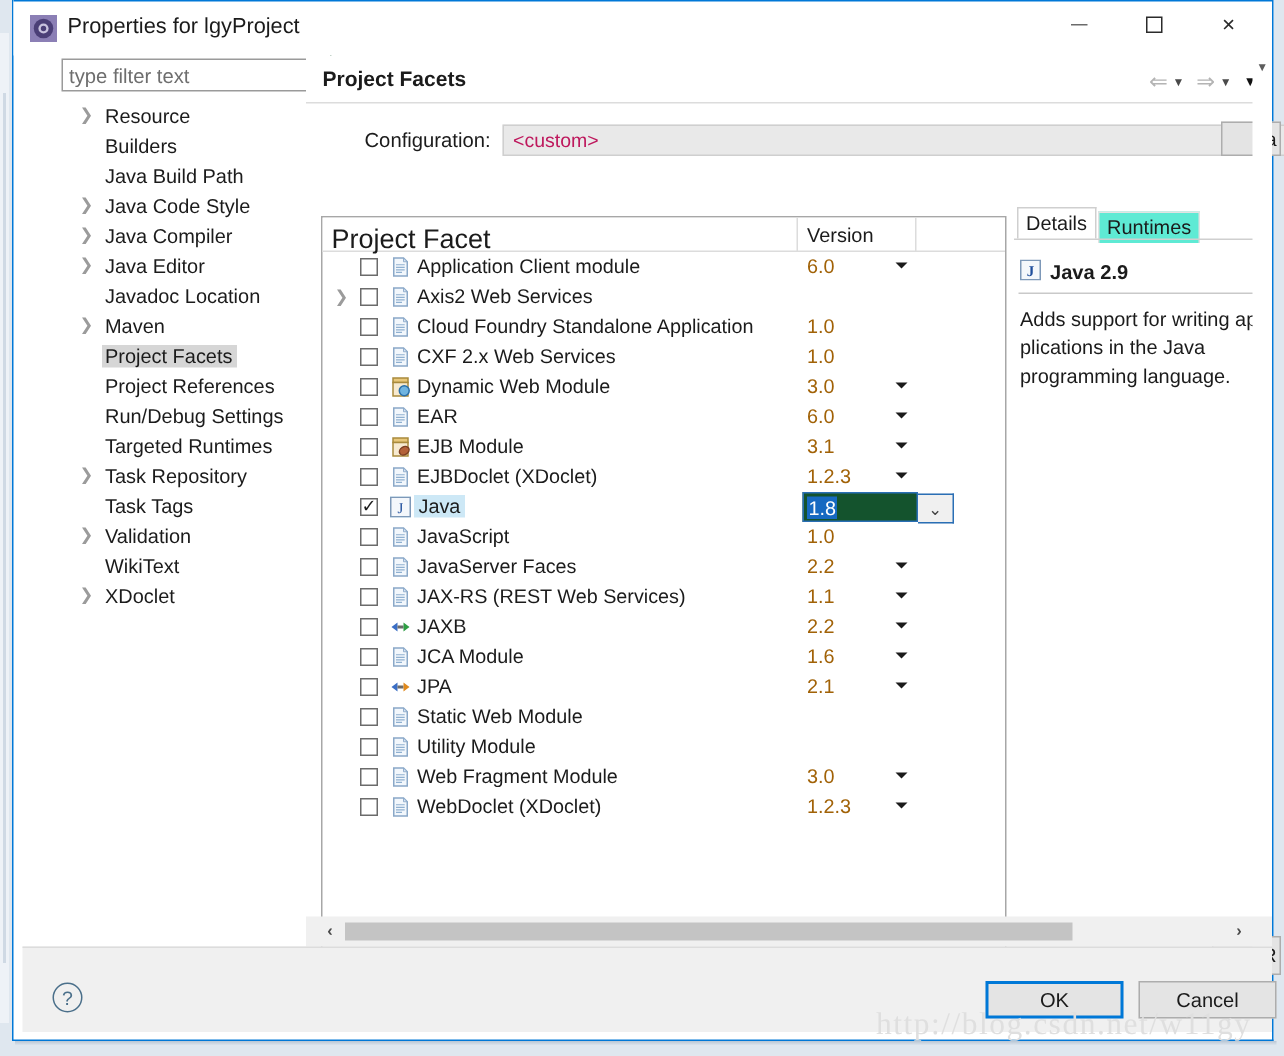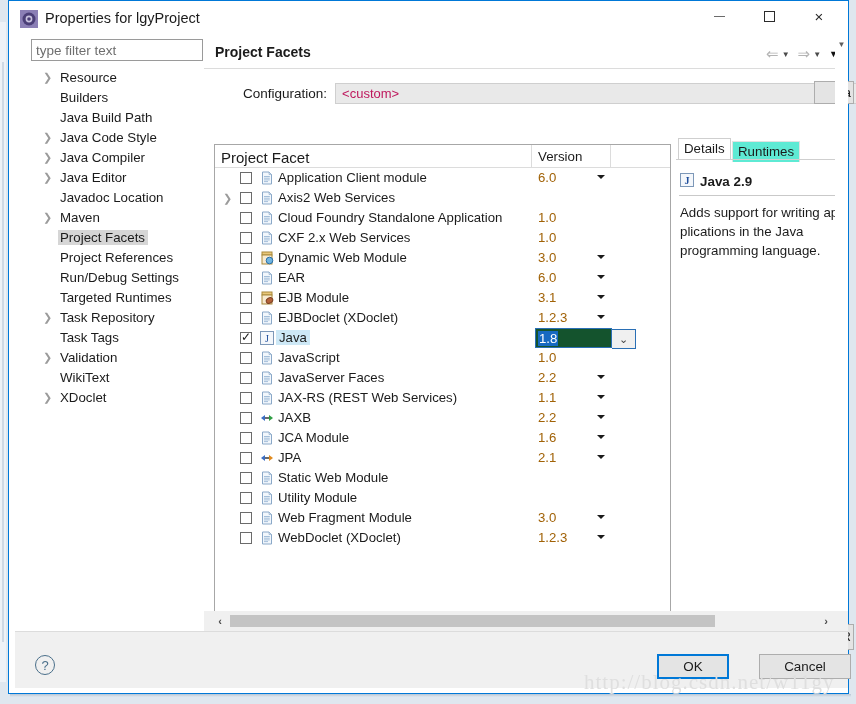--- a/index.html
+++ b/index.html
@@ -62,7 +62,7 @@
 
   
   .sidebar {
-    position: absolute; left: 14px; top: 37px;
+    position: absolute; left: 24px; top: 37px;
     width: 188px; height: 613px;
     background: #ffffff;
     border-right: 1px solid #14532d;

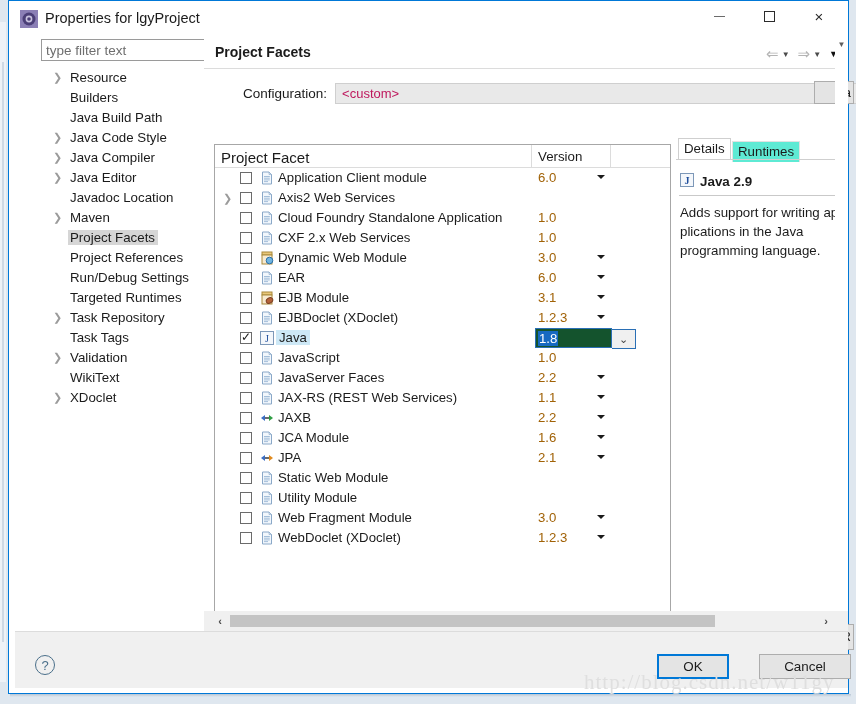--- a/index.html
+++ b/index.html
@@ -146,7 +146,7 @@
     overflow: hidden;
   }
   .fhead { position: relative; height: 23px; background: #ffffff; border-bottom: 1px solid #dcdcdc; }
-  .fhead .h1 { position: absolute; left: 6px; top: 4px; font-size: 15px; color: #1b1b1b; }
+  .fhead .h1 { position: absolute; left: 6px; top: 4px; font-size: 18px; color: #1b1b1b; }
   .fhead .h2 { position: absolute; left: 323px; top: 4px; font-size: 13.3px; color: #1b1b1b; }
   .fhead .div1 { position: absolute; left: 316px; top: 0; width: 1px; height: 23px; background: #dcdcdc; }
   .fhead .div2 { position: absolute; left: 395px; top: 0; width: 1px; height: 23px; background: #dcdcdc; }

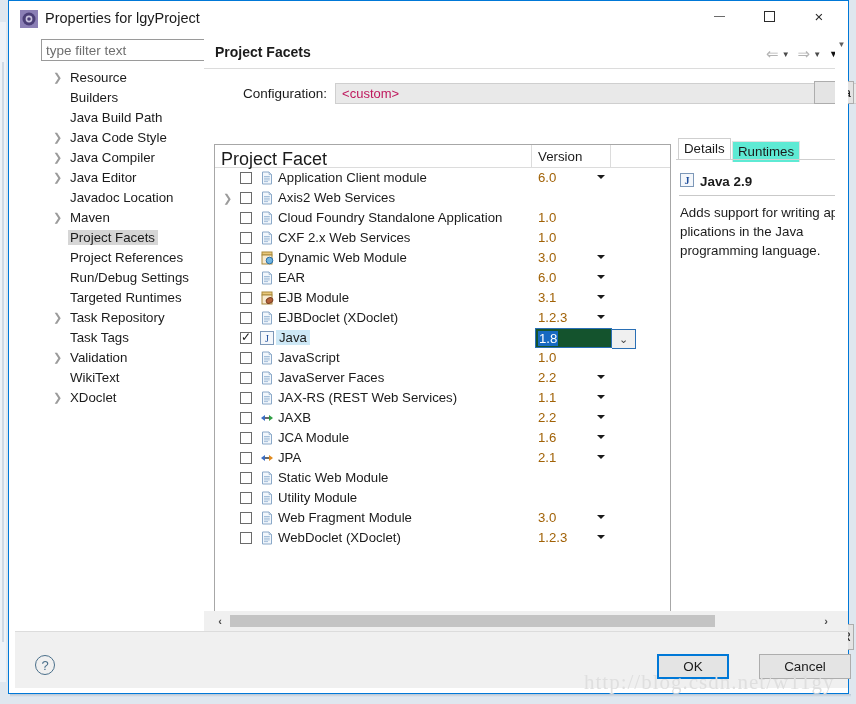--- a/index.html
+++ b/index.html
@@ -312,7 +312,7 @@
     font-family: "Liberation Sans", sans-serif;
   }
   .btn-ok {
-    left: 642px; width: 72px;
+    left: 642px; width: 92px;
     border: 2px solid #0078d7;
   }
   .btn-cancel { left: 744px; width: 92px; }

